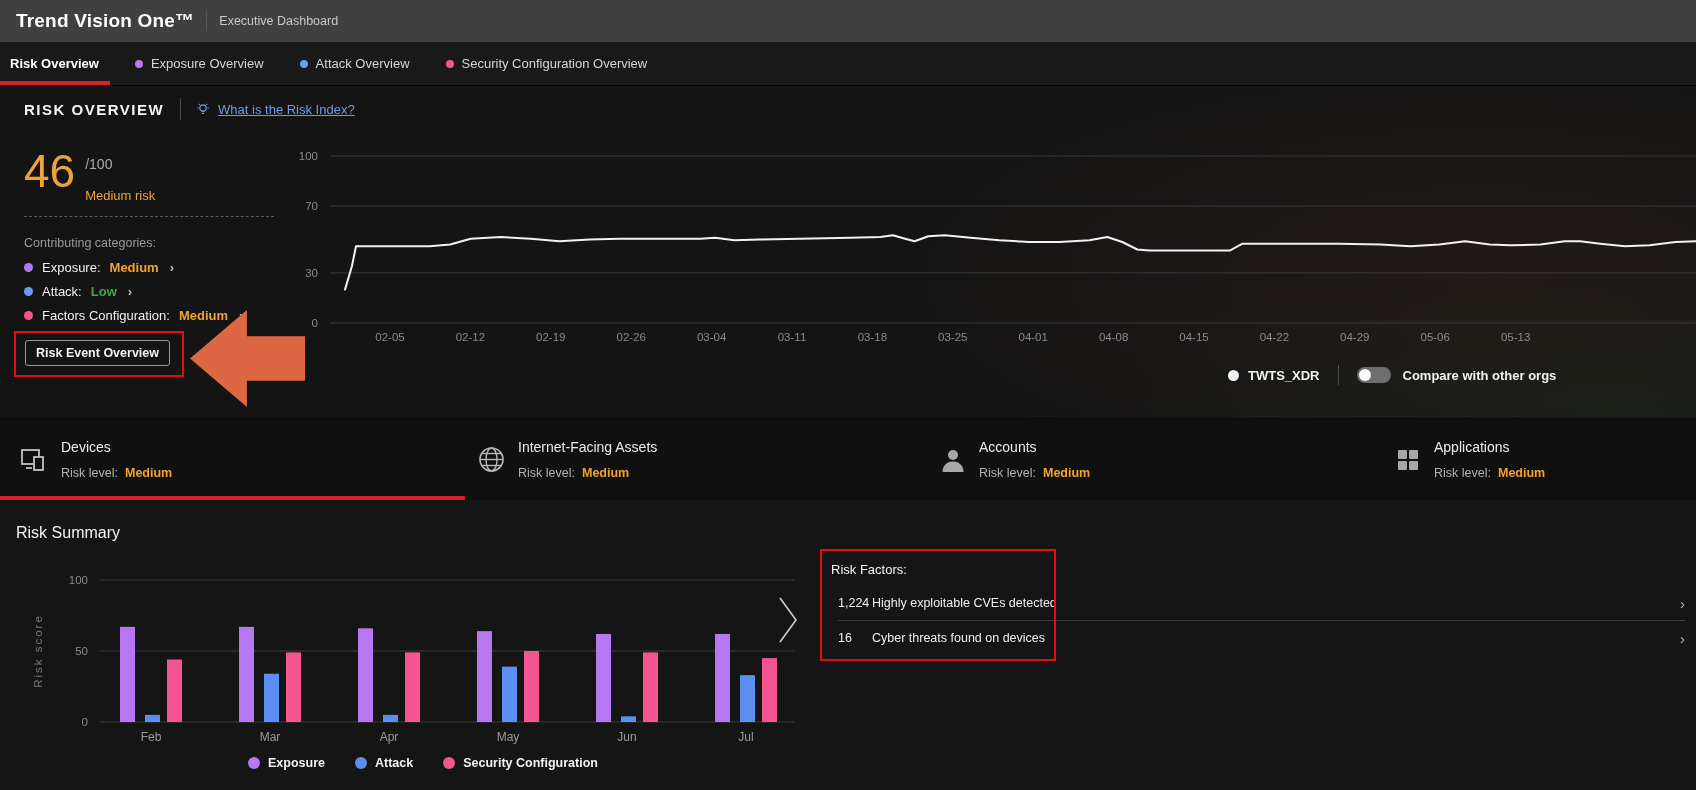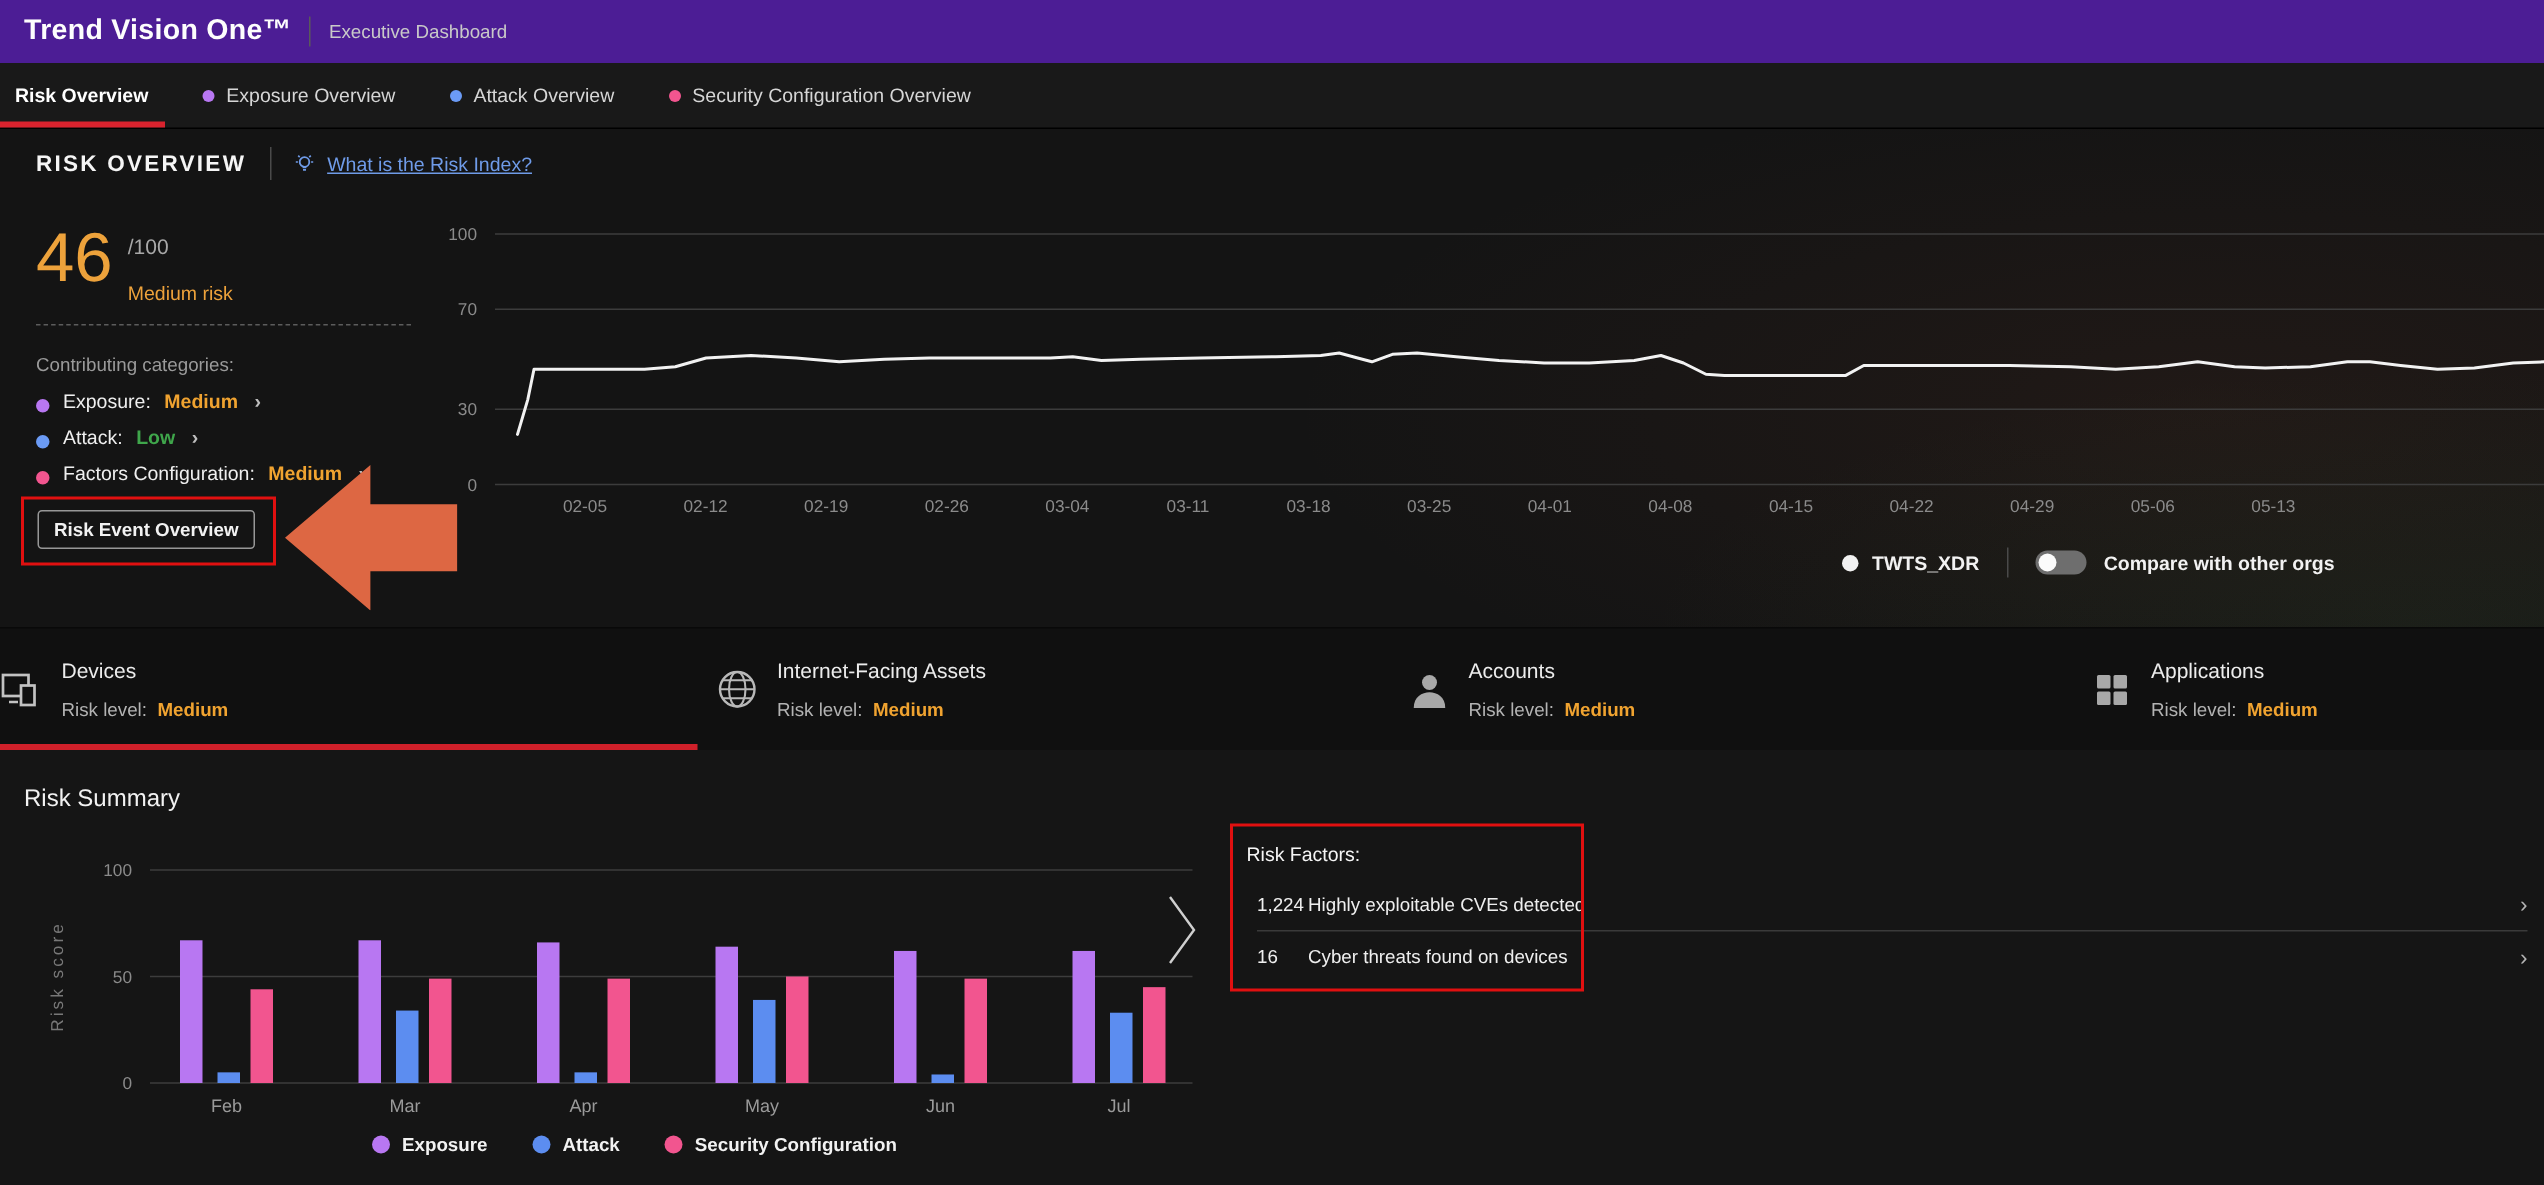--- a/index.html
+++ b/index.html
@@ -7,7 +7,7 @@
           font-family:"Liberation Sans",sans-serif;color:#e8e8e8;}
 
   
-  .app-header{position:absolute;left:0;top:0;width:100%;height:42px;background:#4c1d95;
+  .app-header{position:absolute;left:0;top:0;width:100%;height:42px;background:#404040;
               display:flex;align-items:center;padding-left:16px;box-sizing:border-box;}
   .app-title{font-size:19px;font-weight:bold;color:#fdfdfd;letter-spacing:.2px;}
   .hdr-divider{width:1px;height:20px;background:#5a5a5a;margin:0 12px;}

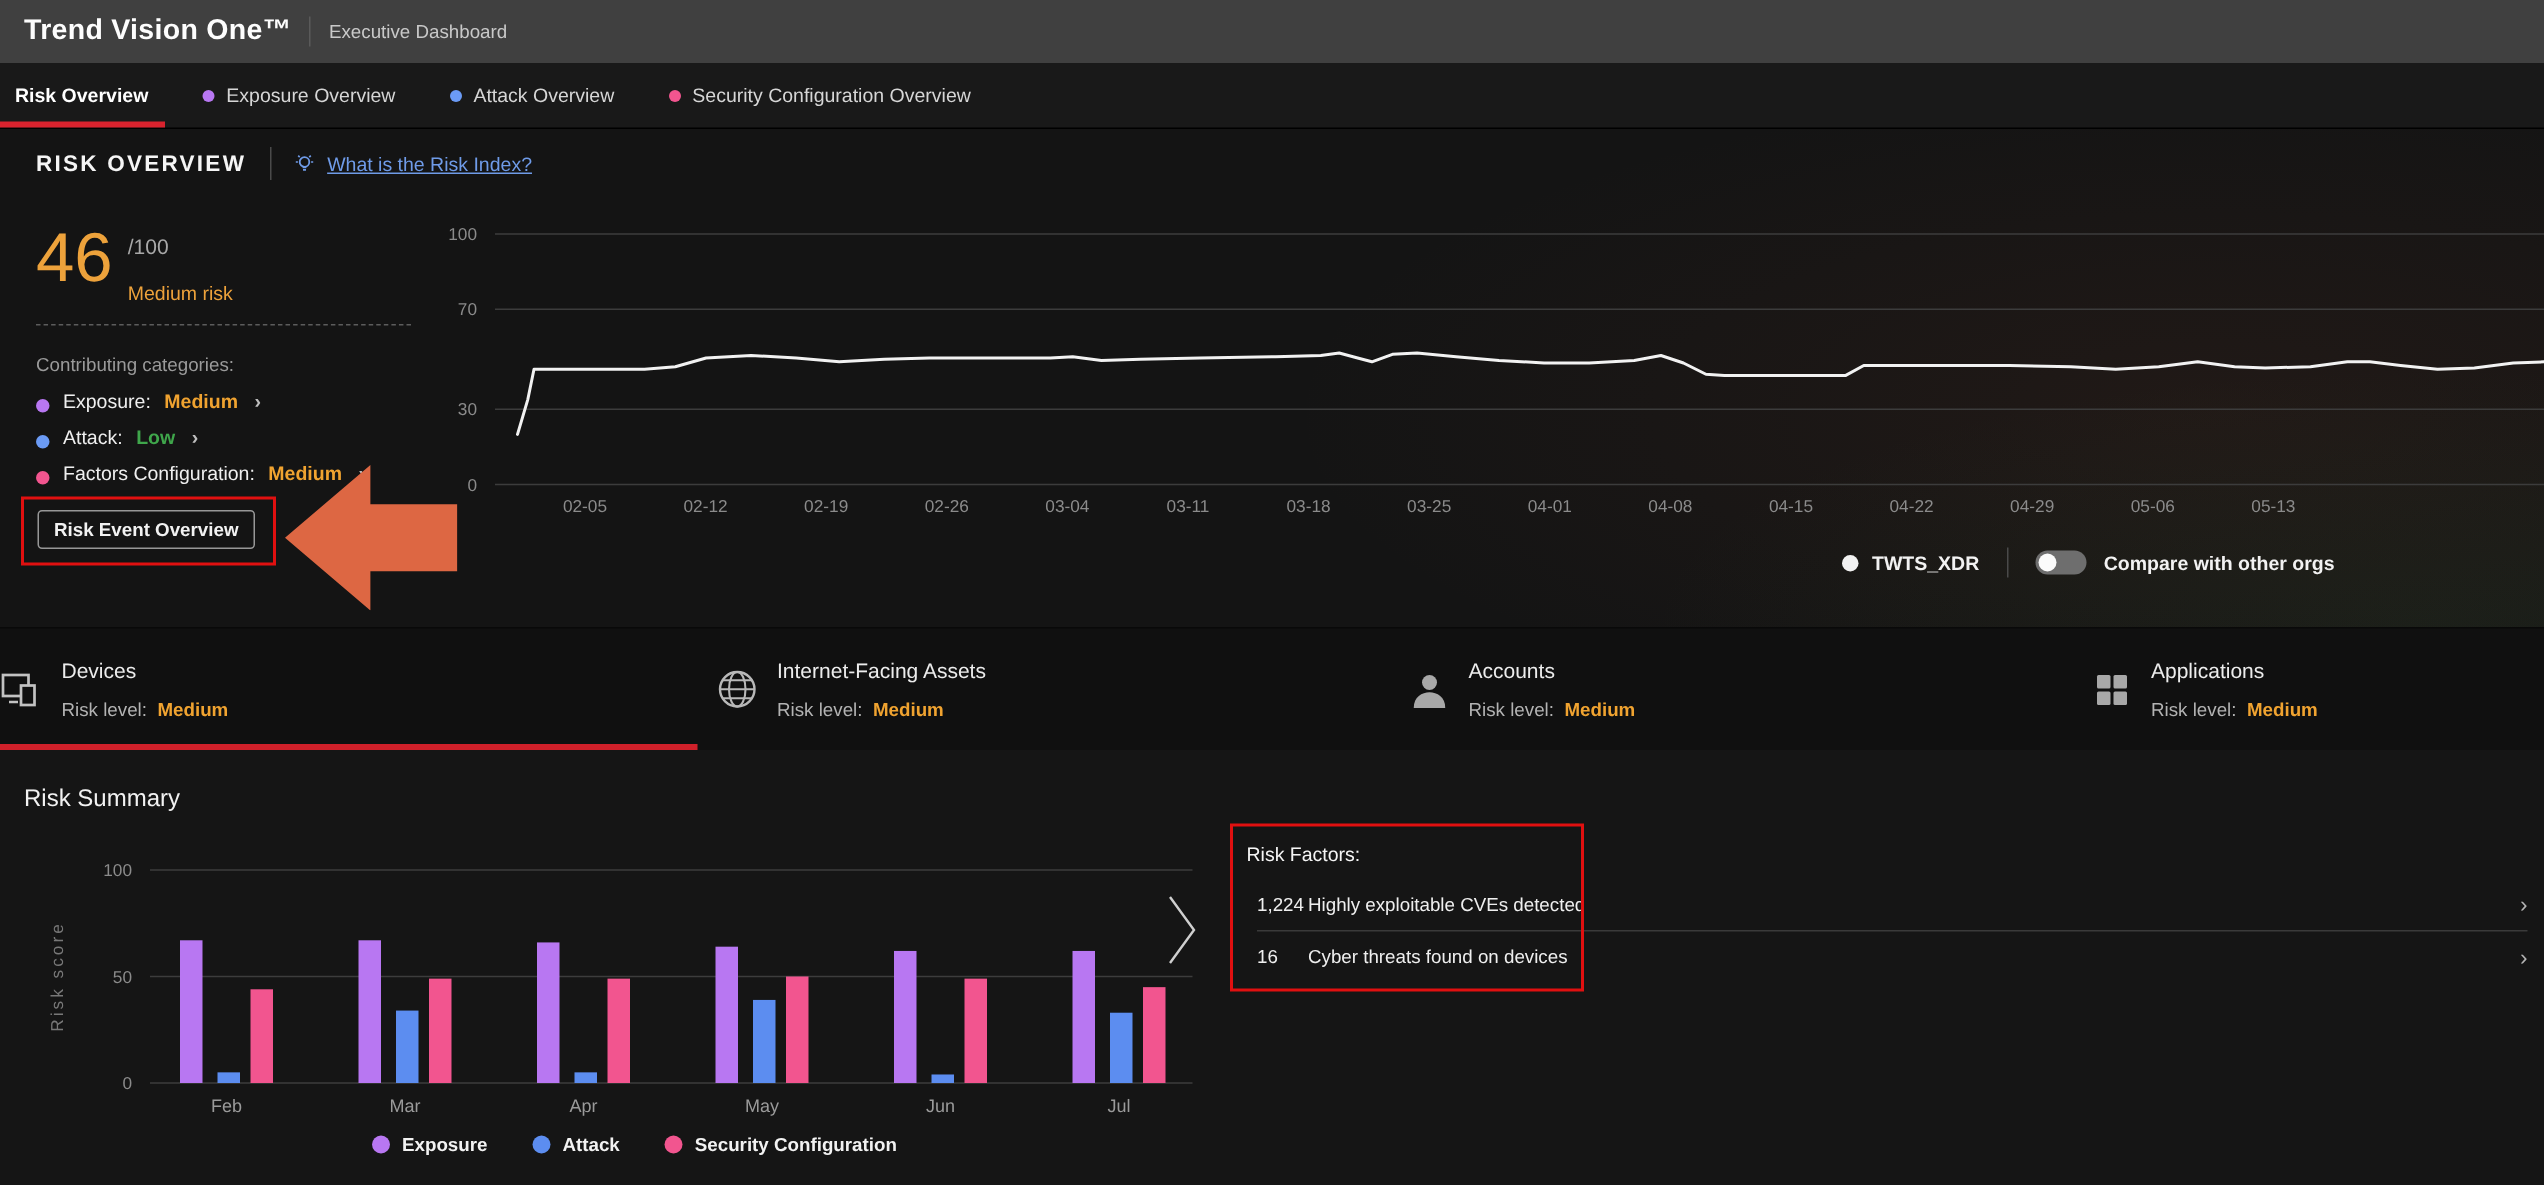--- a/index.html
+++ b/index.html
@@ -37,7 +37,7 @@
   .score-caption{font-size:13px;color:#eda23b;margin-top:16px;}
   .dashed-sep{position:absolute;left:24px;top:216px;width:250px;border-top:1px dashed #5c5c5c;}
   .contrib-label{position:absolute;left:24px;top:236px;font-size:12.5px;color:#9a9a9a;}
-  .cat-row{position:absolute;left:24px;display:flex;align-items:flex-end;gap:9px;font-size:13px;color:#efefef;cursor:pointer;}
+  .cat-row{position:absolute;left:24px;display:flex;align-items:center;gap:9px;font-size:13px;color:#efefef;cursor:pointer;}
   .cat-dot{width:9px;height:9px;border-radius:50%;}
   .cat-level{font-weight:bold;}
   .cat-chev{color:#bdbdbd;font-size:13px;font-weight:bold;margin-left:2px;}

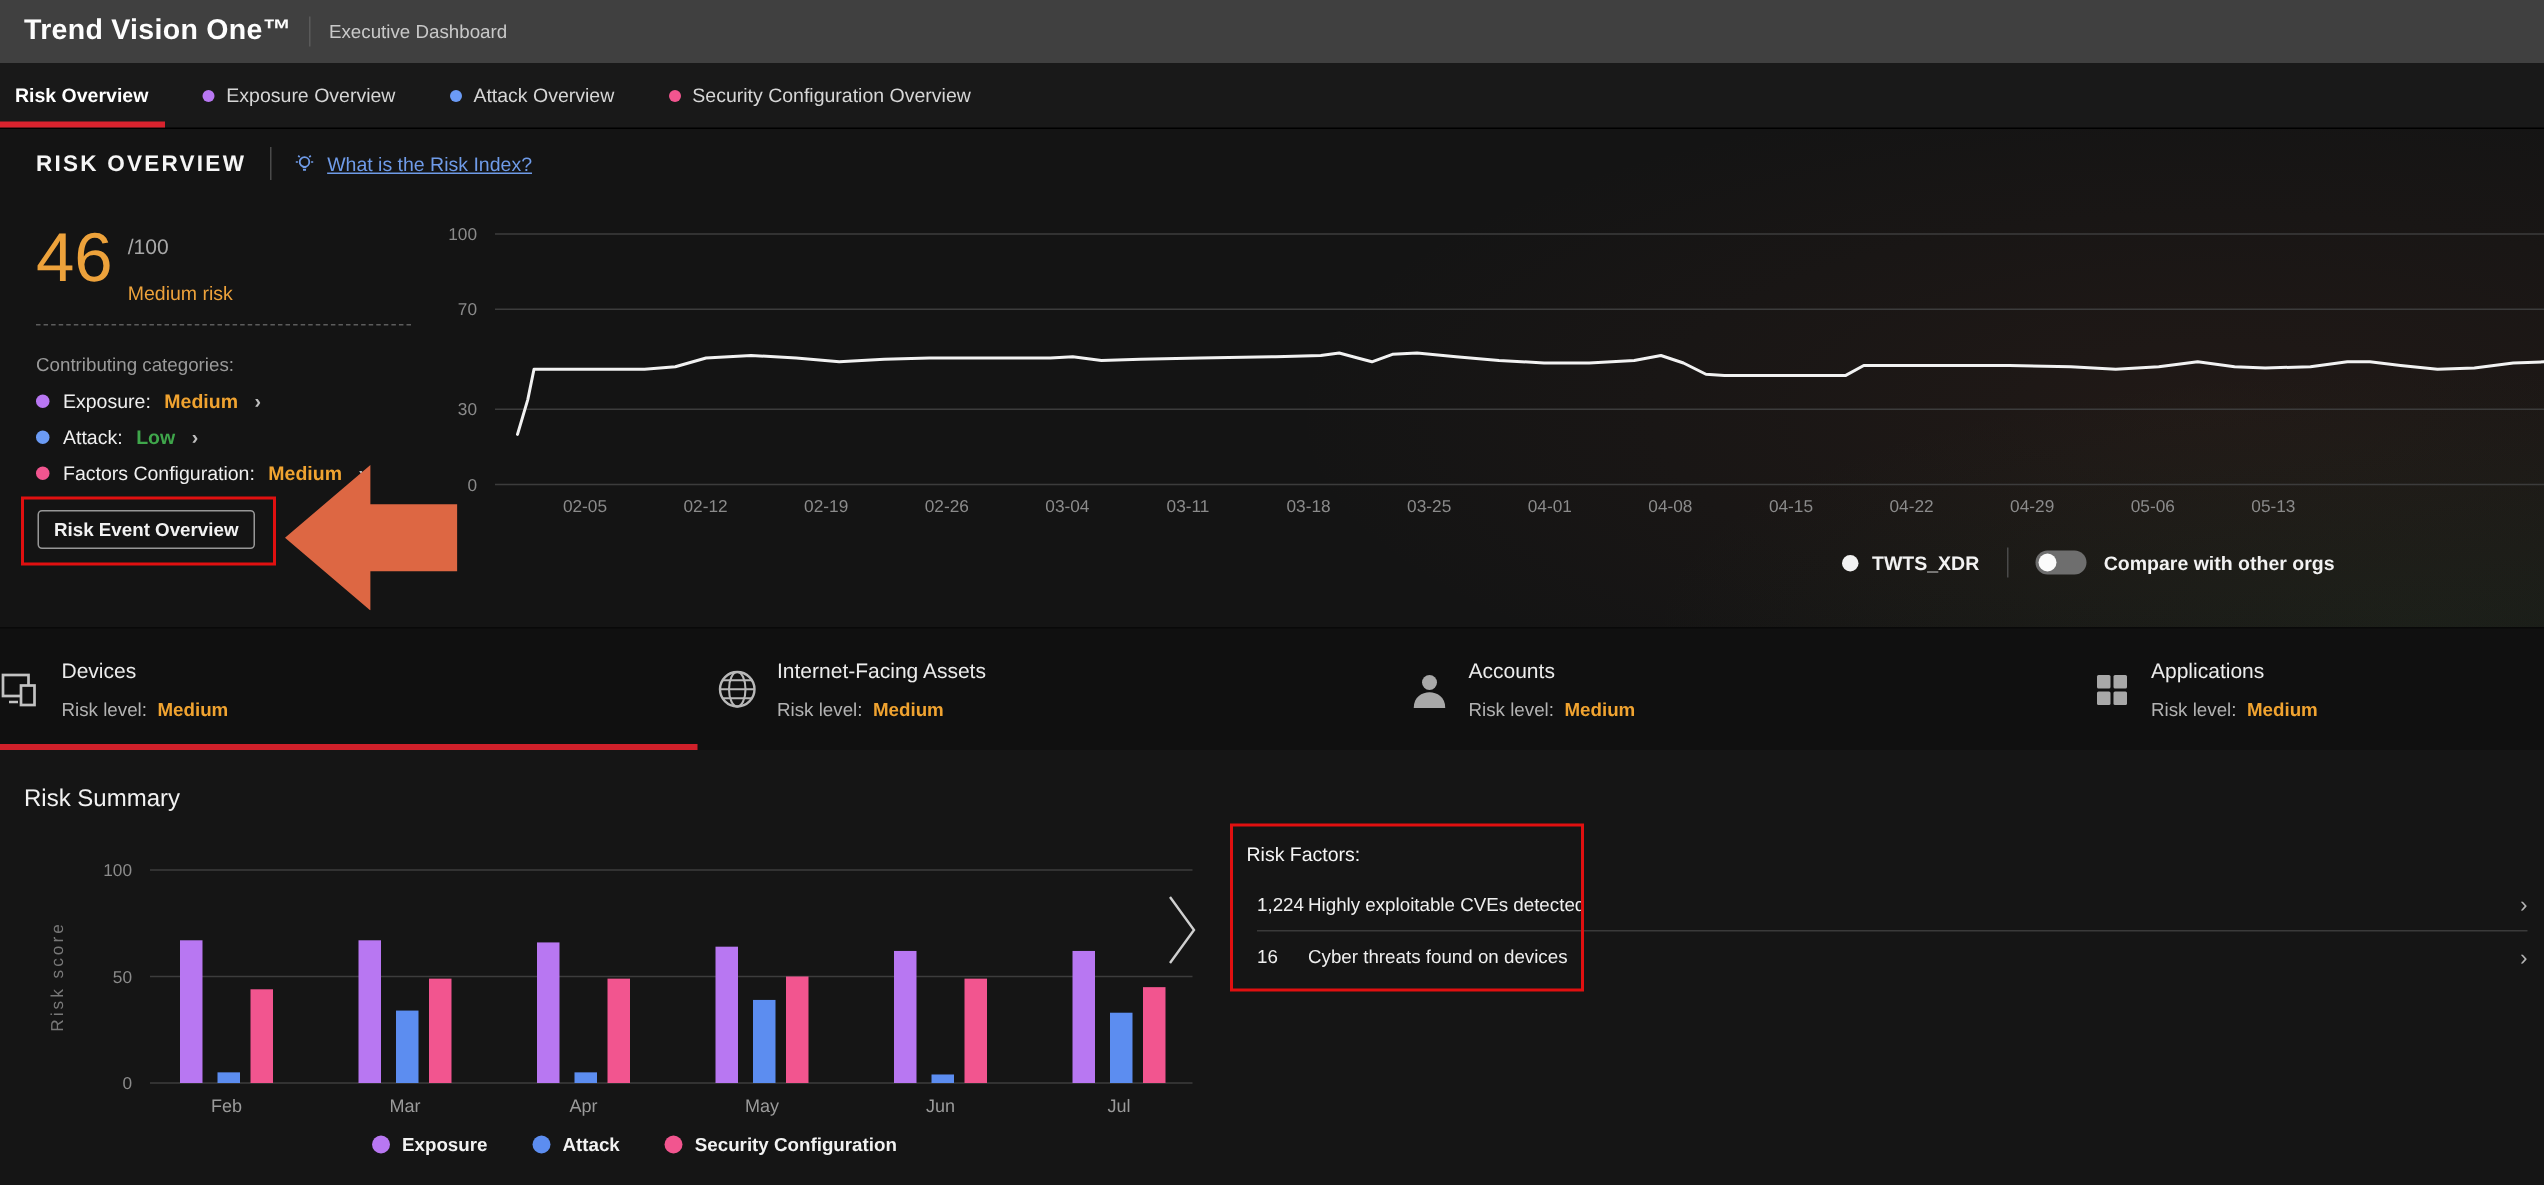--- a/index.html
+++ b/index.html
@@ -210,7 +210,7 @@
   <div class="anno-arrow"></div>
 
   <div class="cards-row">
-    <div class="asset-card" style="left:0;width:460px;">
+    <div class="asset-card" style="left:0;width:460px;padding-left:20px;">
       <svg class="asset-icon" width="28" height="26" viewBox="0 0 28 26">
         <rect x="2" y="3" width="17" height="14" fill="none" stroke="#c2c2c2" stroke-width="1.8"></rect>
         <line x1="6" y1="21" x2="12" y2="21" stroke="#c2c2c2" stroke-width="1.8"></line>

